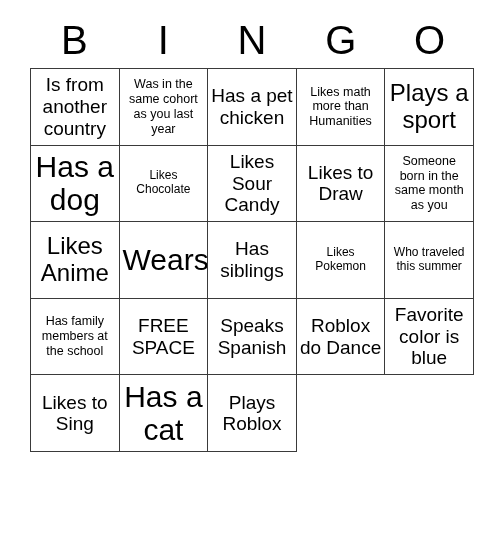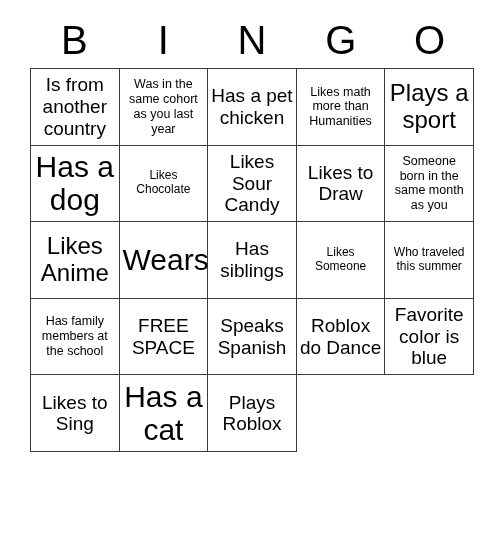--- a/index.html
+++ b/index.html
@@ -135,7 +135,7 @@
       </div>
 
     <div class="cell fs-sm">
-        <span>Likes Someone</span>
+        <span>Likes Pokemon</span>
       </div>
     <div class="cell fs-sm">
         <span>Who traveled this summer</span>

